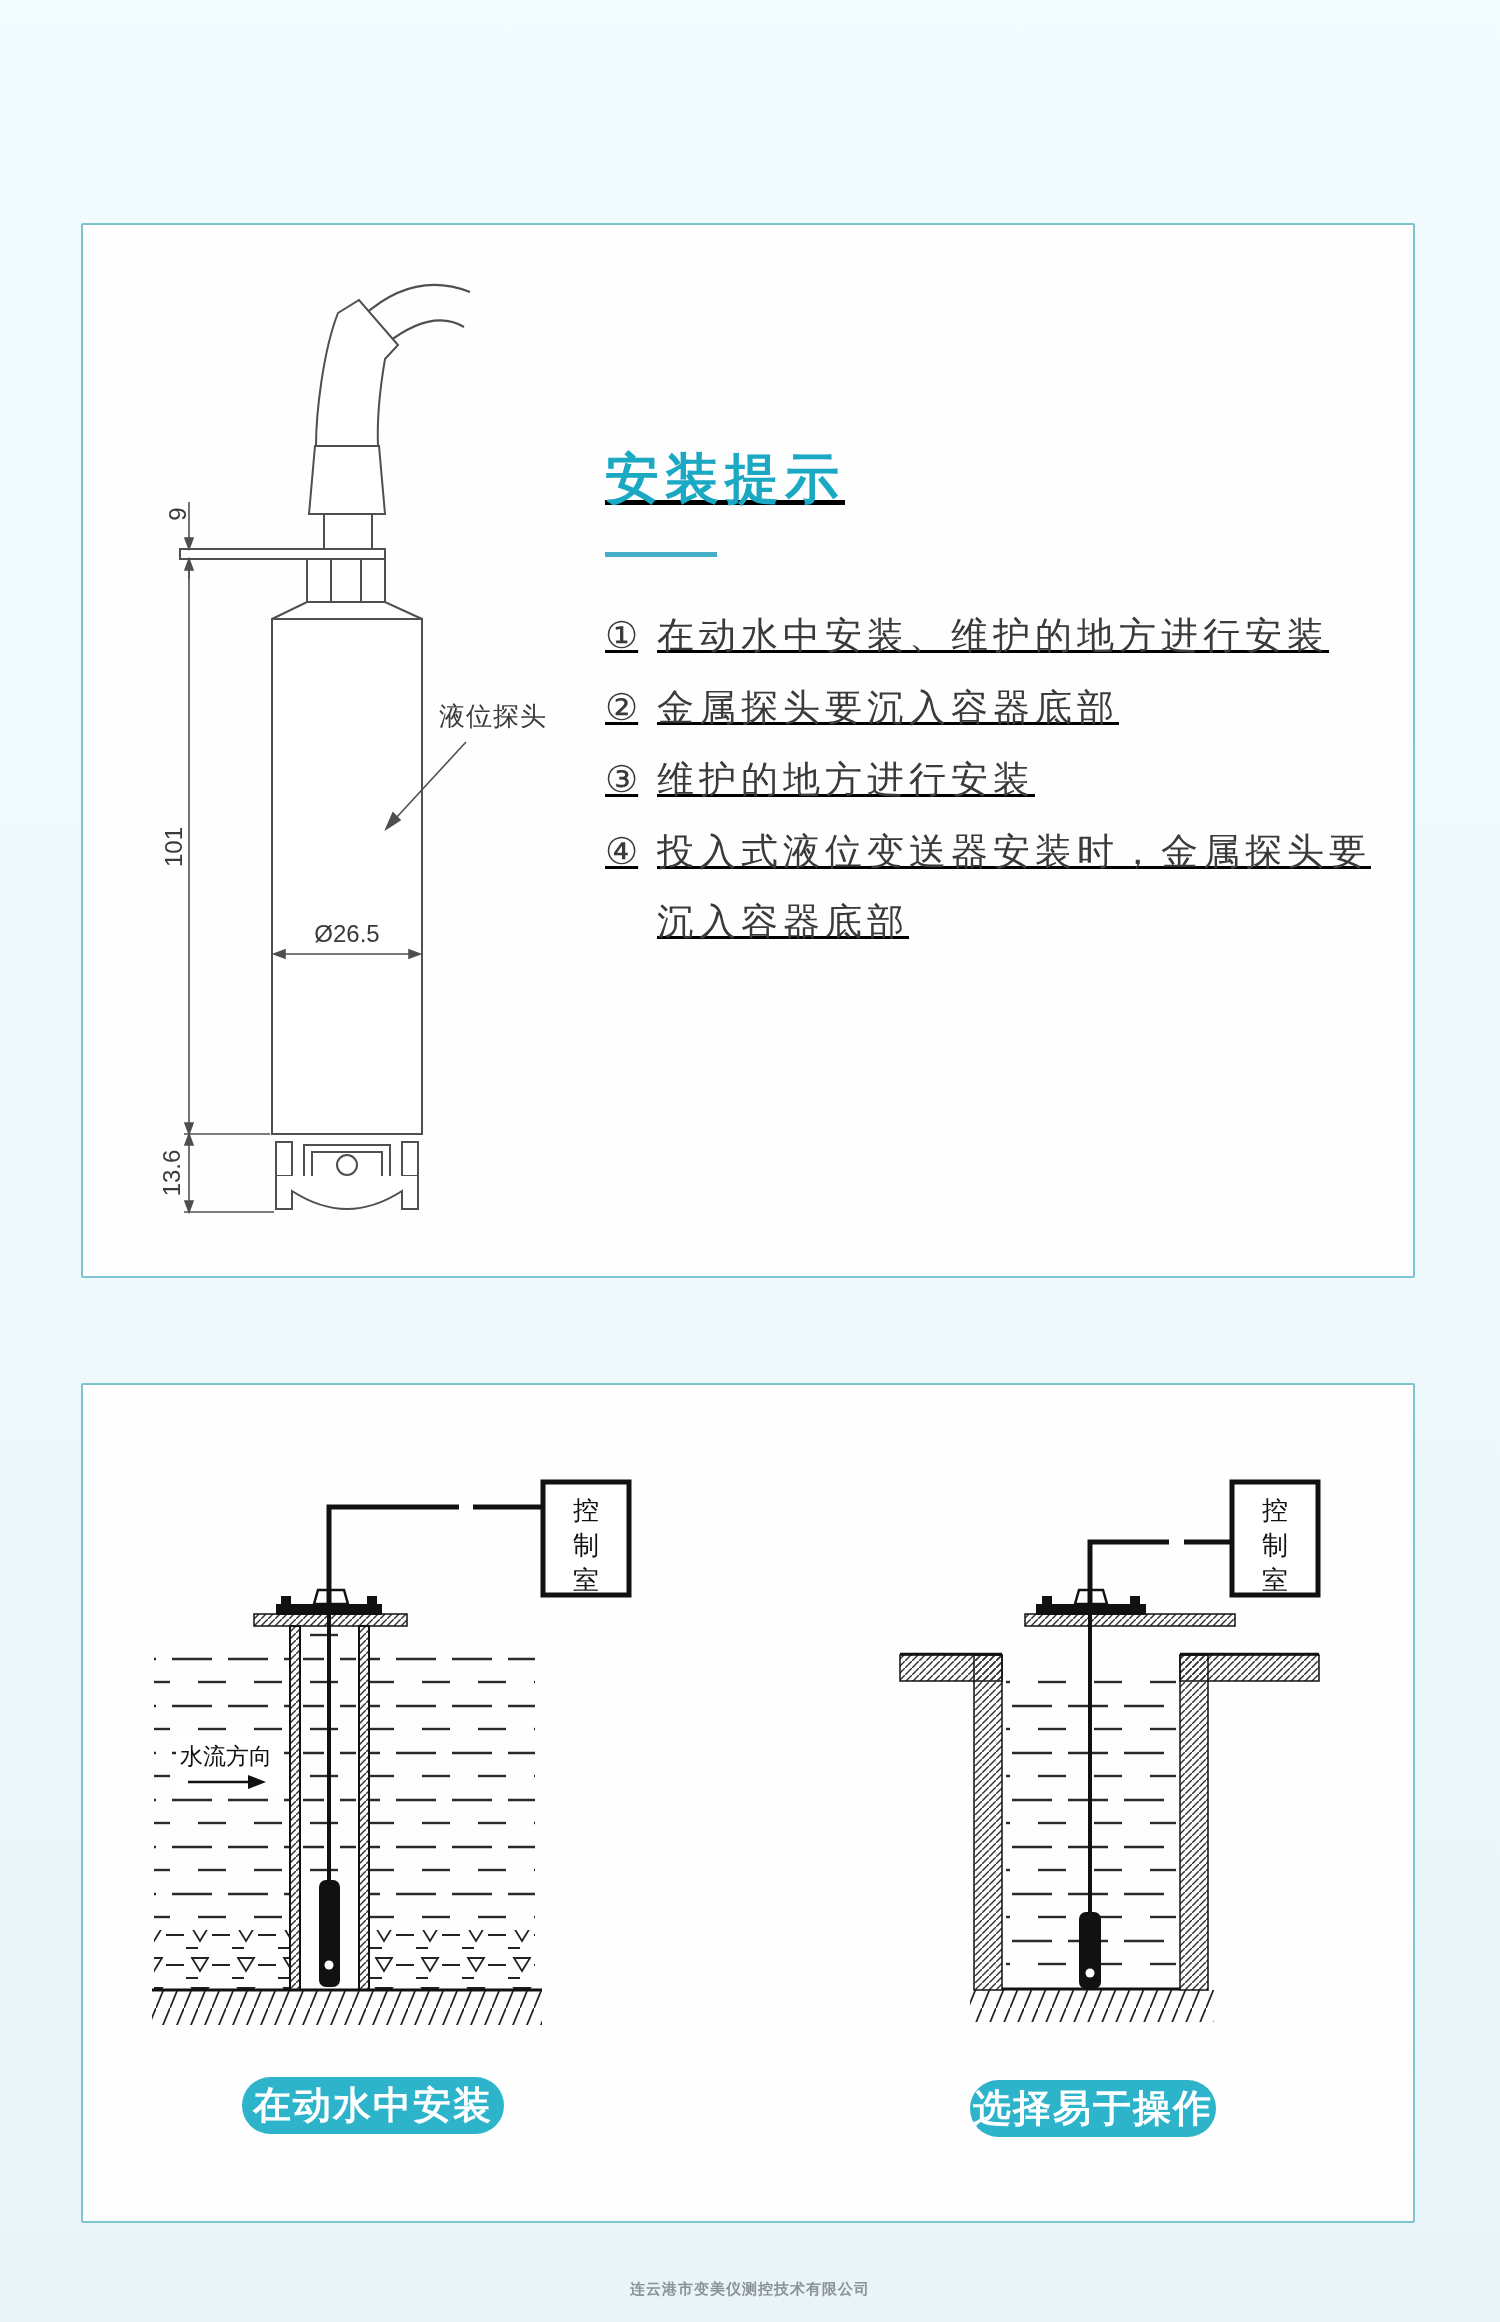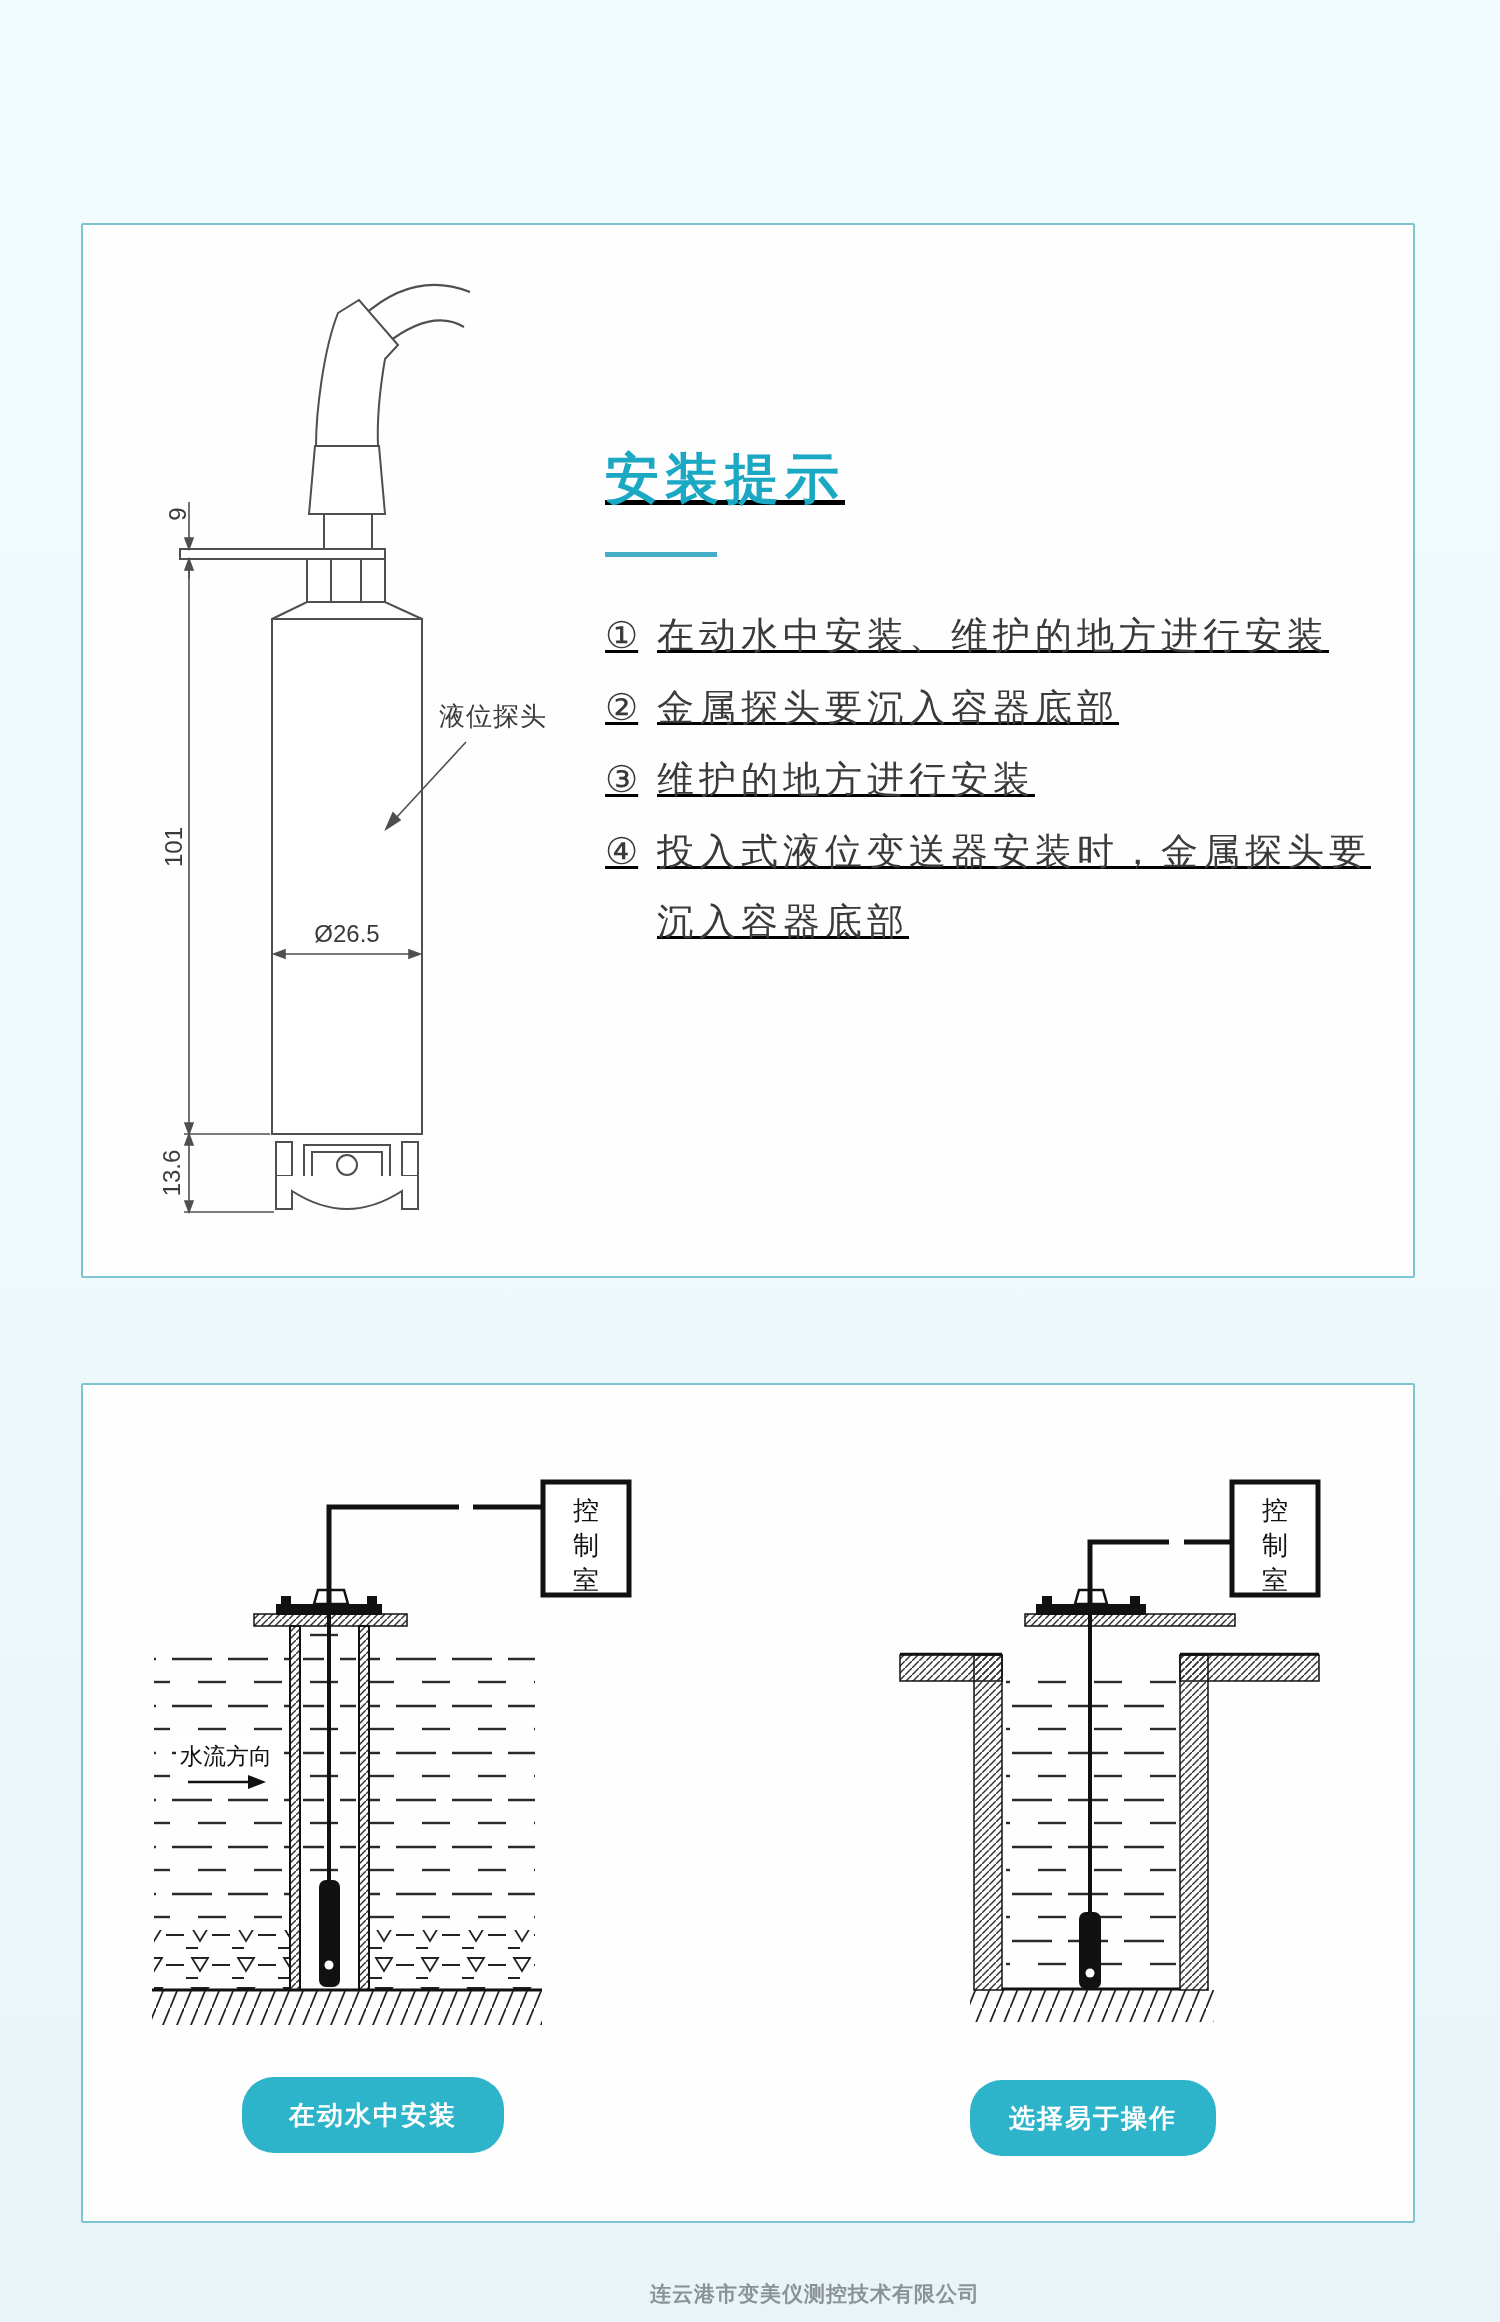--- a/index.html
+++ b/index.html
@@ -31,8 +31,8 @@
   .tips li .num{flex:0 0 52px;letter-spacing:0;}
   .tips li .txt{flex:1;}
   .badge{
-    position:absolute;height:76px;background:#2db4ca;border-radius:32px;
-    color:#ffffff;font-size:26px;font-weight:bold;letter-spacing:2px;
+    position:absolute;height:57px;background:#2db4ca;border-radius:32px;
+    color:#ffffff;font-size:38px;font-weight:bold;letter-spacing:2px;
     display:flex;align-items:center;justify-content:center;
   }
   #badge-dynamic{left:159px;top:692px;width:262px;}

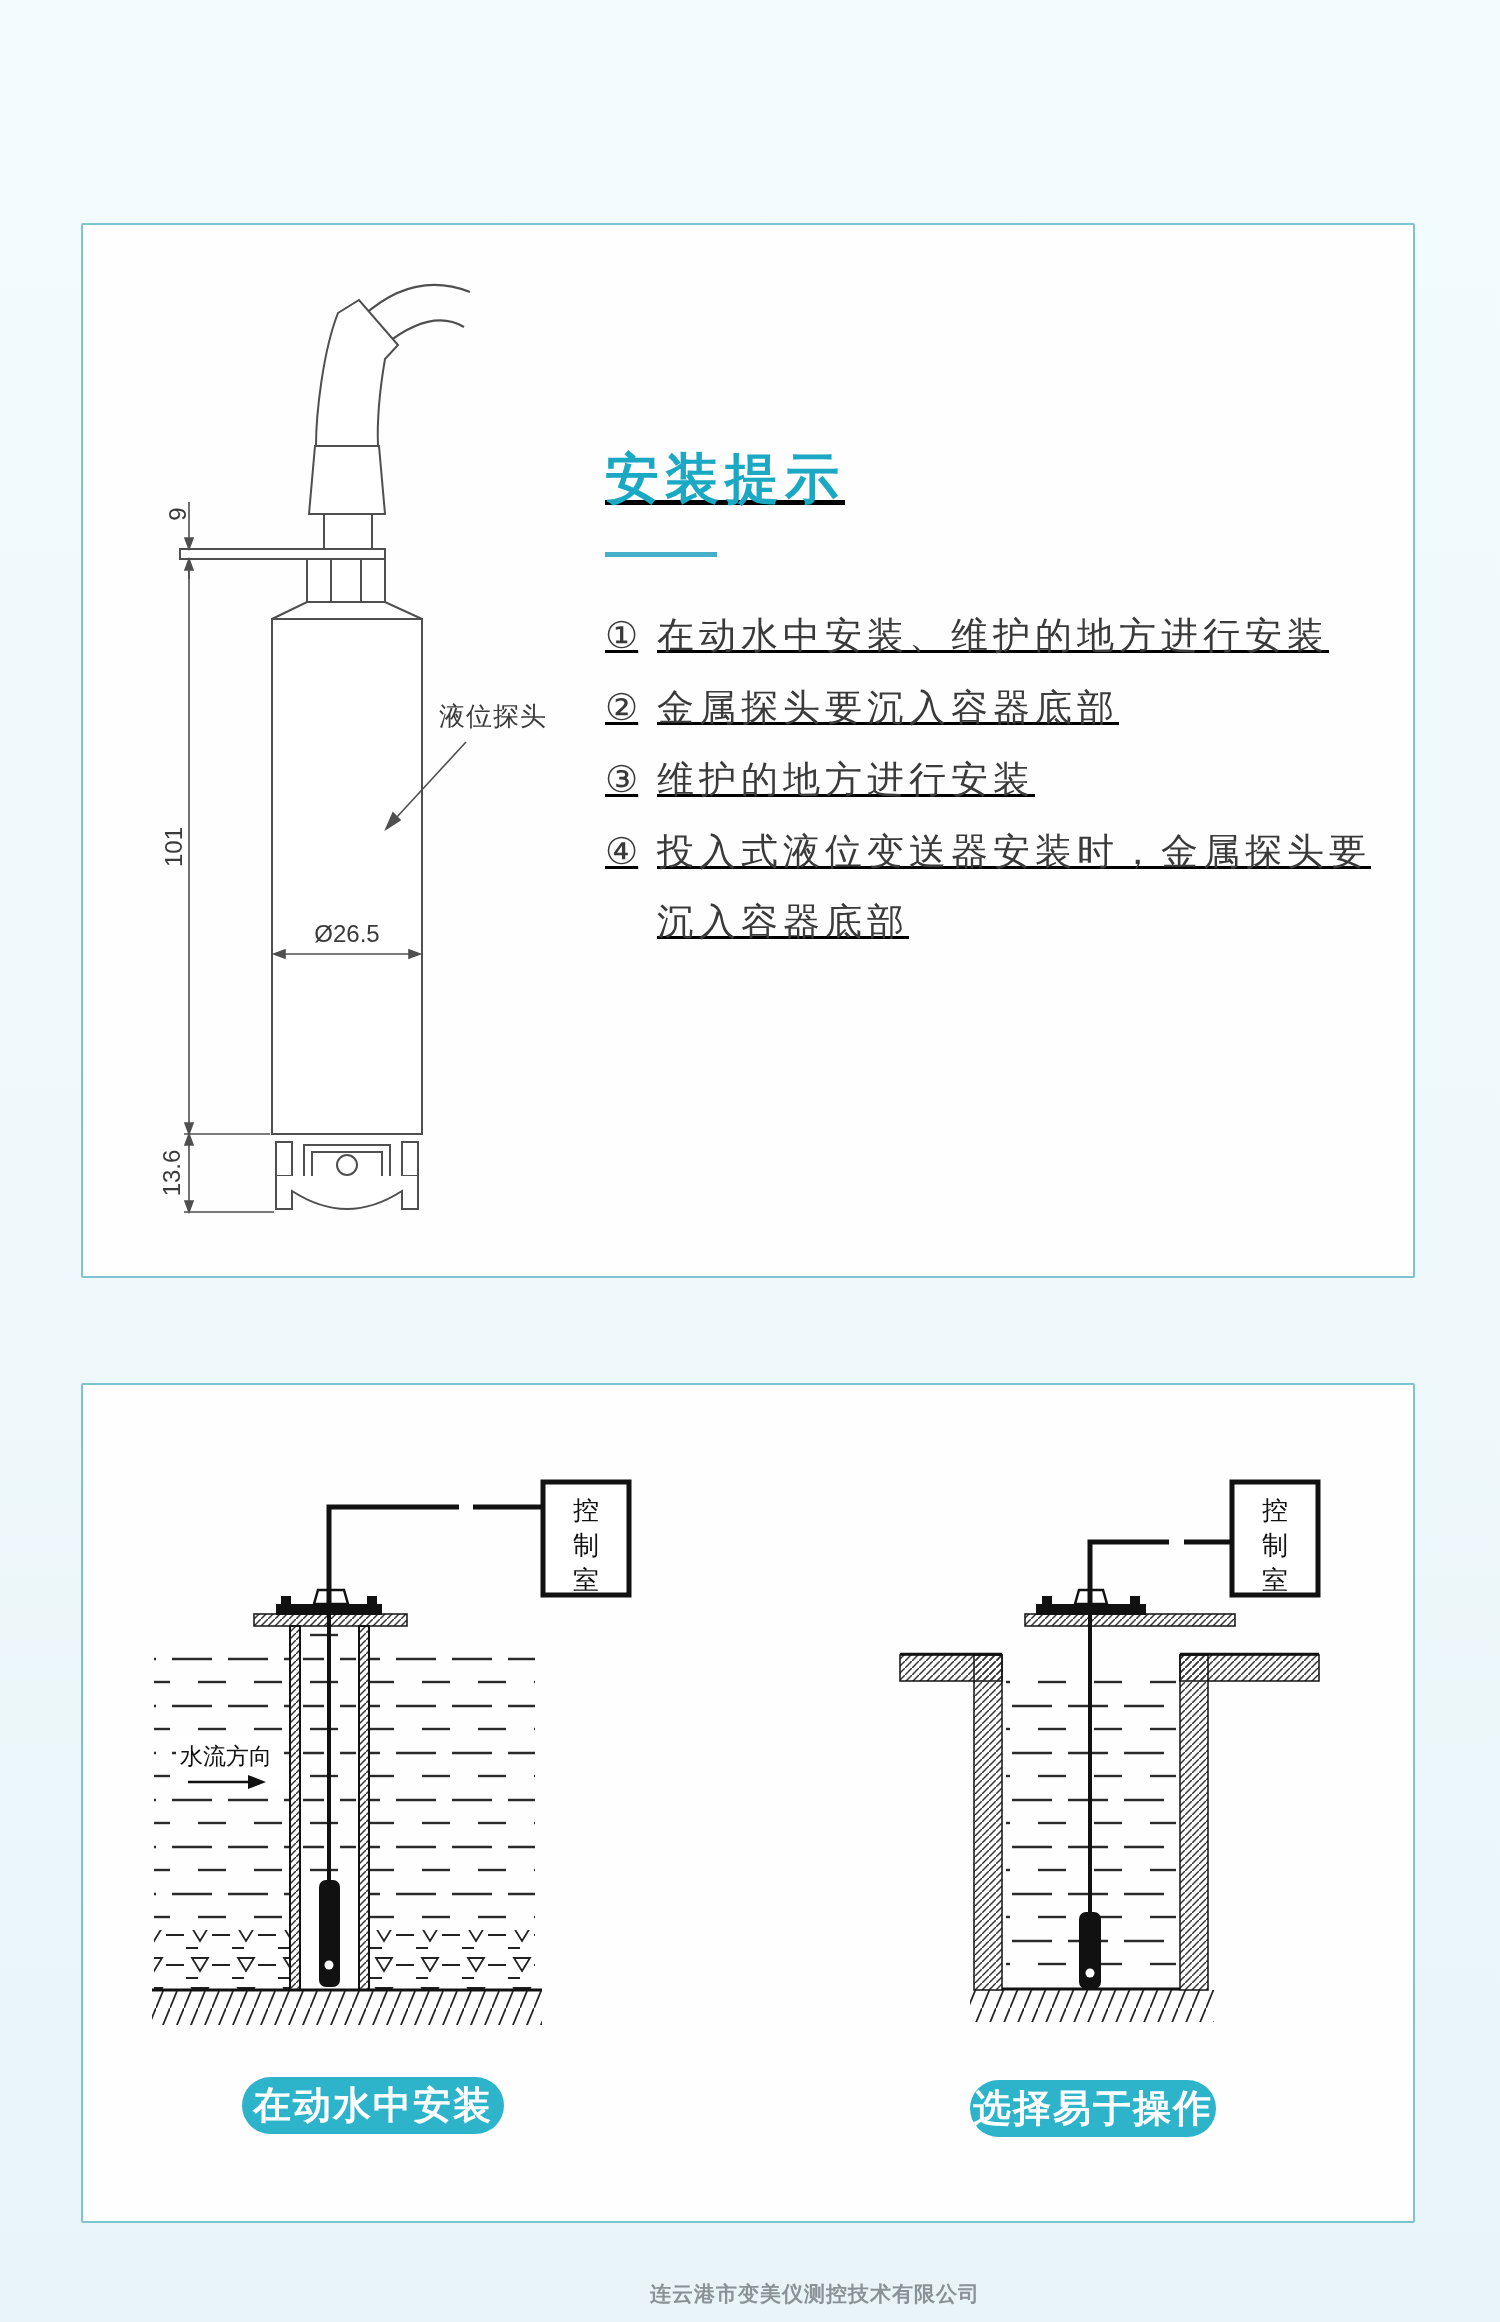--- a/index.html
+++ b/index.html
@@ -39,7 +39,7 @@
   #badge-static{left:887px;top:695px;width:246px;}
   .footer-band{position:absolute;left:0;top:2233px;width:1500px;height:89px;background:#e9f4f8;}
   .footer-text{
-    position:absolute;left:650px;top:2280px;font-size:21px;font-weight:bold;
+    position:absolute;left:630px;top:2280px;font-size:15px;font-weight:bold;
     color:#8a9197;letter-spacing:1px;
   }
   svg{position:absolute;}

